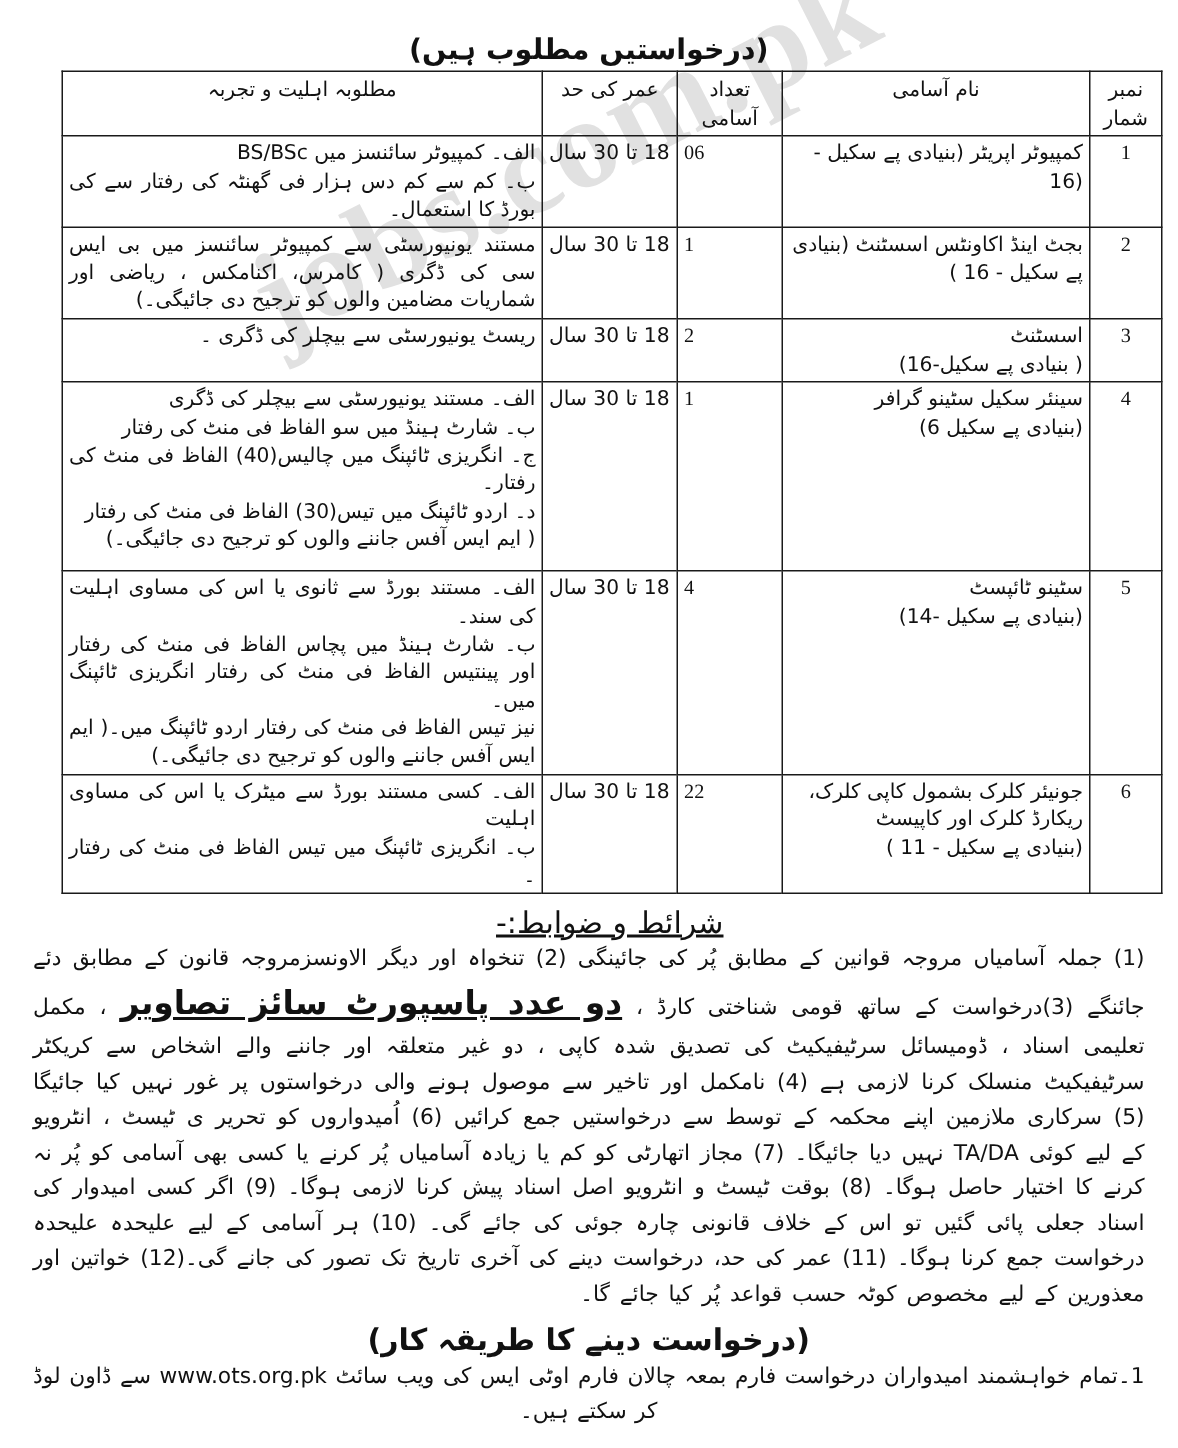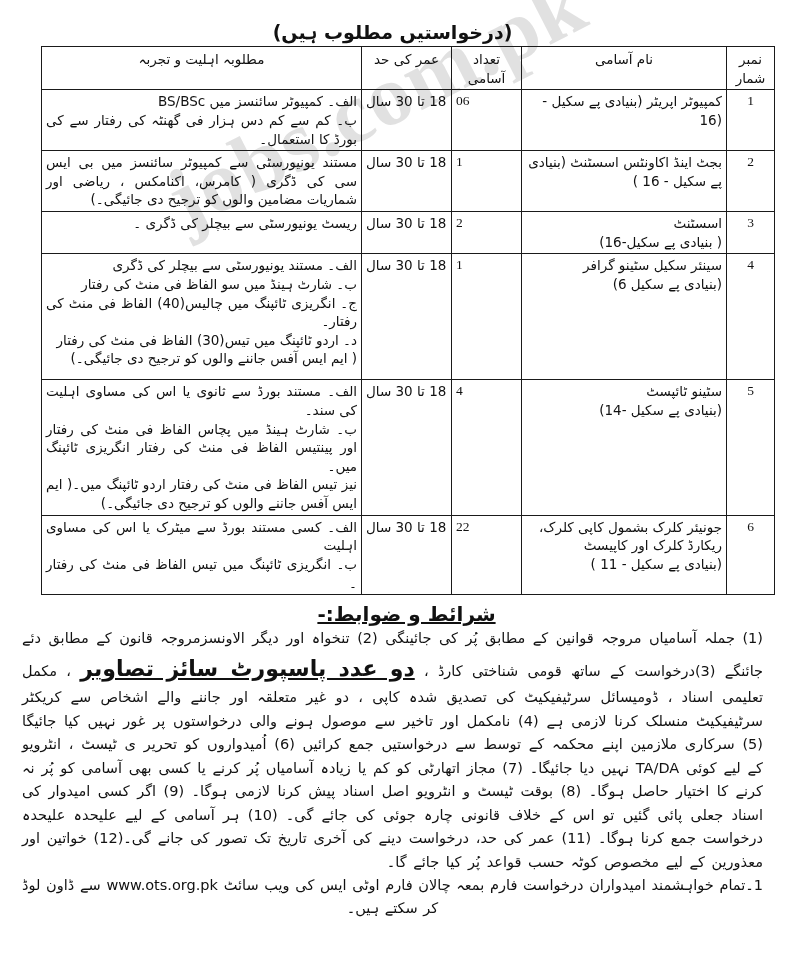--- a/index.html
+++ b/index.html
@@ -129,7 +129,7 @@
   .terms-heading {
     text-align: center;
     font-size: 20px;
-    font-weight: 700;
+    font-weight: 400;
     text-decoration: underline;
     margin: 7px 0 1px 0;
     direction: rtl;

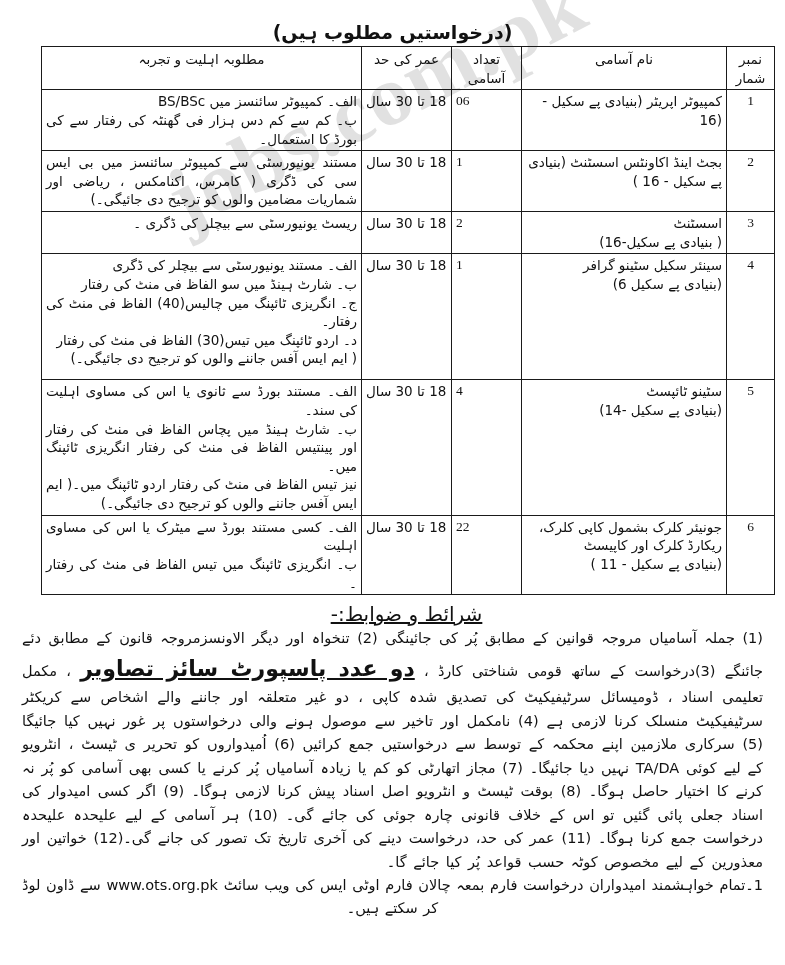--- a/index.html
+++ b/index.html
@@ -294,6 +294,7 @@
     <span>، مکمل تعلیمی اسناد  ، ڈومیسائل سرٹیفیکیٹ  کی تصدیق شدہ  کاپی ، دو غیر متعلقہ  اور جاننے والے اشخاص سے کریکٹر  سرٹیفیکیٹ  منسلک  کرنا  لازمی ہے (4) نامکمل اور تاخیر سے موصول  ہونے والی درخواستوں پر غور نہیں کیا جائیگا (5) سرکاری ملازمین  اپنے محکمہ کے توسط سے درخواستیں جمع کرائیں (6) اُمیدواروں  کو تحریر ی ٹیسٹ ، انٹرویو کے لیے کوئی TA/DA نہیں دیا جائیگا۔ (7) مجاز اتھارٹی  کو کم یا زیادہ  آسامیاں پُر کرنے  یا کسی بھی  آسامی کو پُر نہ کرنے  کا اختیار  حاصل ہوگا۔ (8) بوقت ٹیسٹ  و انٹرویو  اصل اسناد  پیش کرنا لازمی  ہوگا۔ (9) اگر کسی امیدوار  کی اسناد  جعلی  پائی گئیں تو اس کے خلاف قانونی چارہ جوئی کی جائے گی۔ (10) ہر آسامی کے لیے علیحدہ  علیحدہ  درخواست  جمع کرنا ہوگا۔ (11) عمر  کی حد، درخواست  دینے  کی آخری  تاریخ  تک تصور کی جانے گی۔(12) خواتین اور معذورین کے لیے مخصوص  کوٹہ  حسب قواعد پُر کیا جائے گا۔</span>
   </div>
 
+  <div class="apply-heading">(درخواست دینے کا طریقہ کار)</div>
 
   <div class="apply-item center-last">1۔تمام خواہشمند امیدواران درخواست فارم بمعہ چالان فارم  اوٹی ایس کی ویب سائٹ www.ots.org.pk سے ڈاون لوڈ کر سکتے ہیں۔</div>
 

